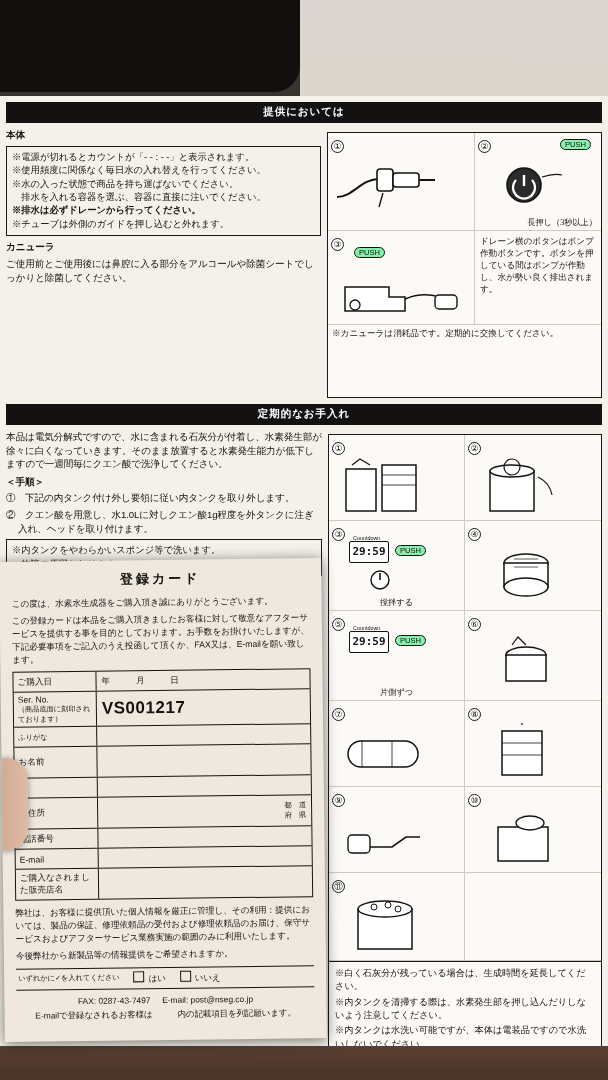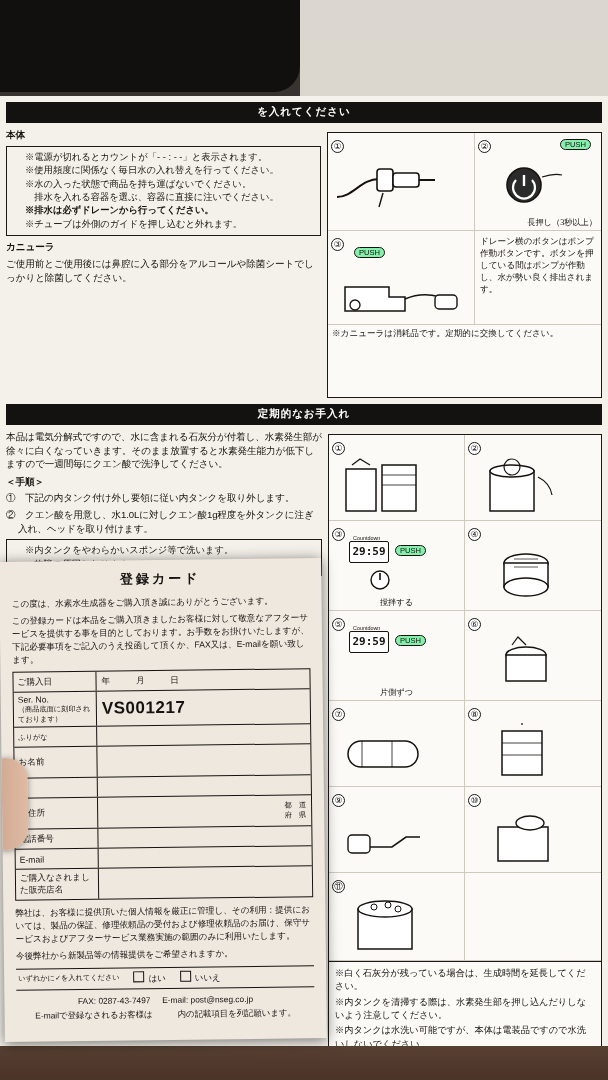--- a/index.html
+++ b/index.html
@@ -286,7 +286,7 @@
 <div class="sheet">
  <div class="sheet-inner">
 
-  <div class="band">を入れてください</div>
+  <div class="band">提供においては</div>
 
   <div class="cols">
     <div class="col-left">

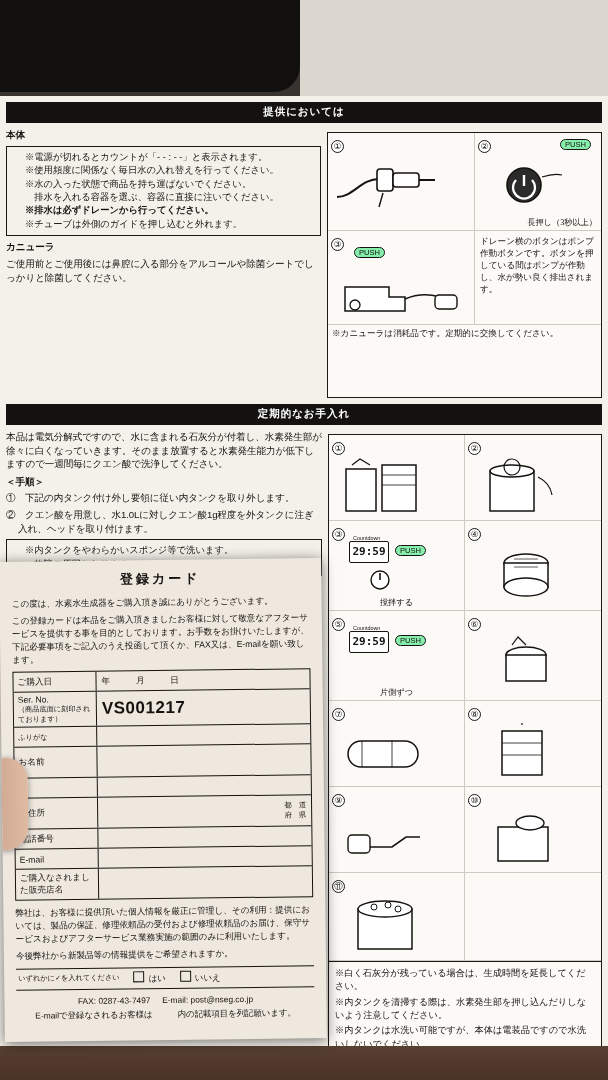--- a/index.html
+++ b/index.html
@@ -87,7 +87,7 @@
 
   .boxnote {
     border: 1px solid #1b1815;
-    padding: 4px 18px;
+    padding: 4px 5px;
     margin: 4px 0 4px 0;
     font-size: 9.3px;
     line-height: 1.45;

